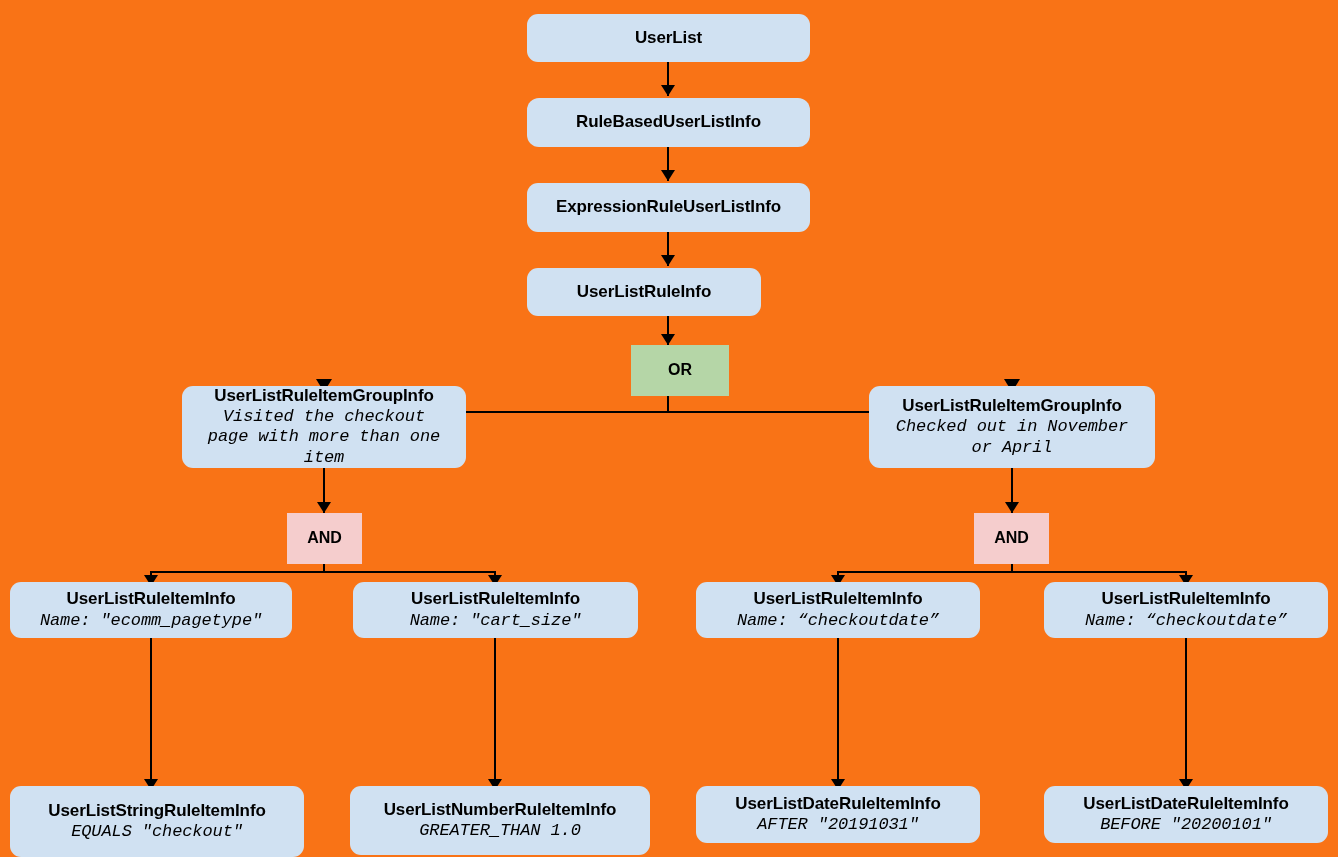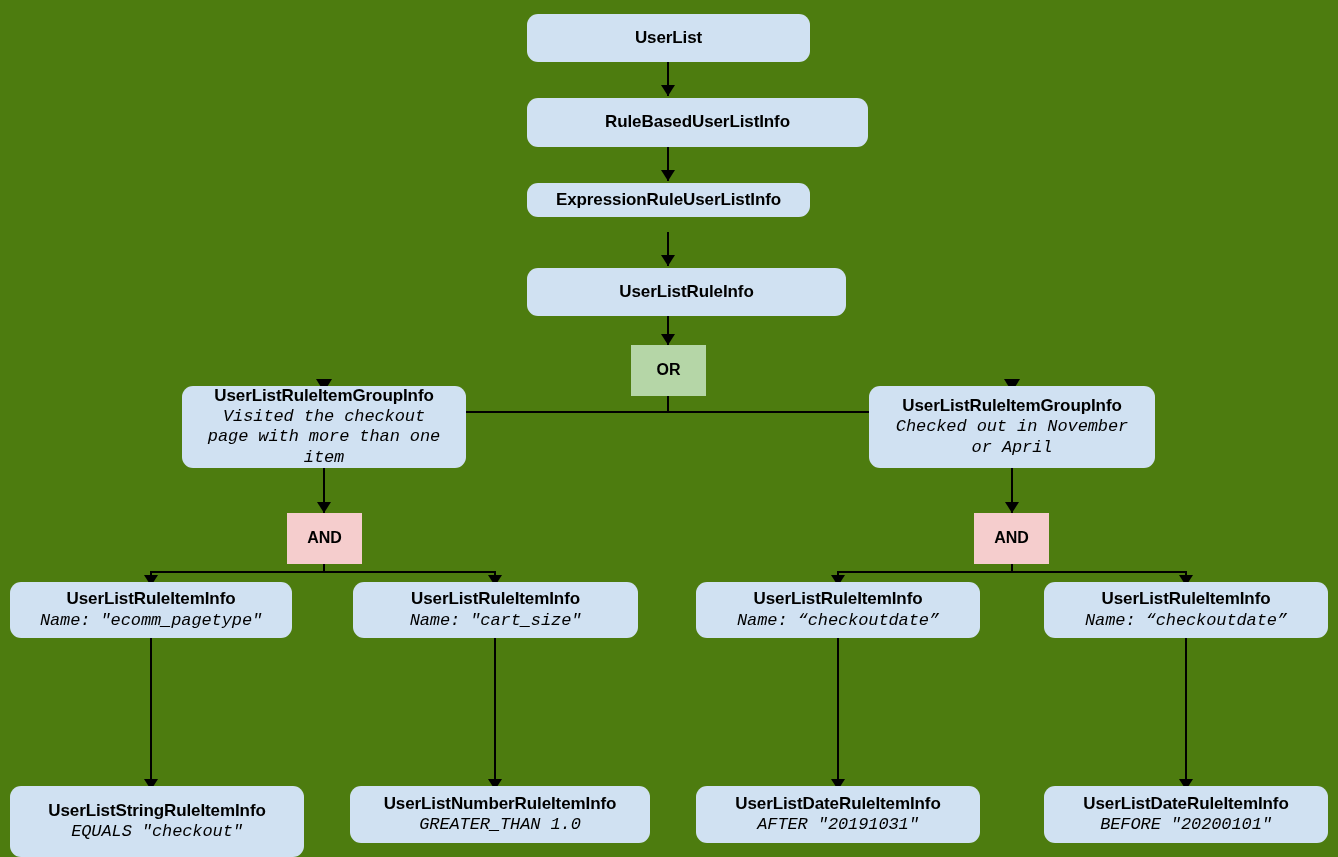--- a/index.html
+++ b/index.html
@@ -16,7 +16,7 @@
     position: relative;
     width: 1338px;
     height: 857px;
-    background: #4d7c0f;
+    background: #f97316;
     overflow: hidden;
   }
 

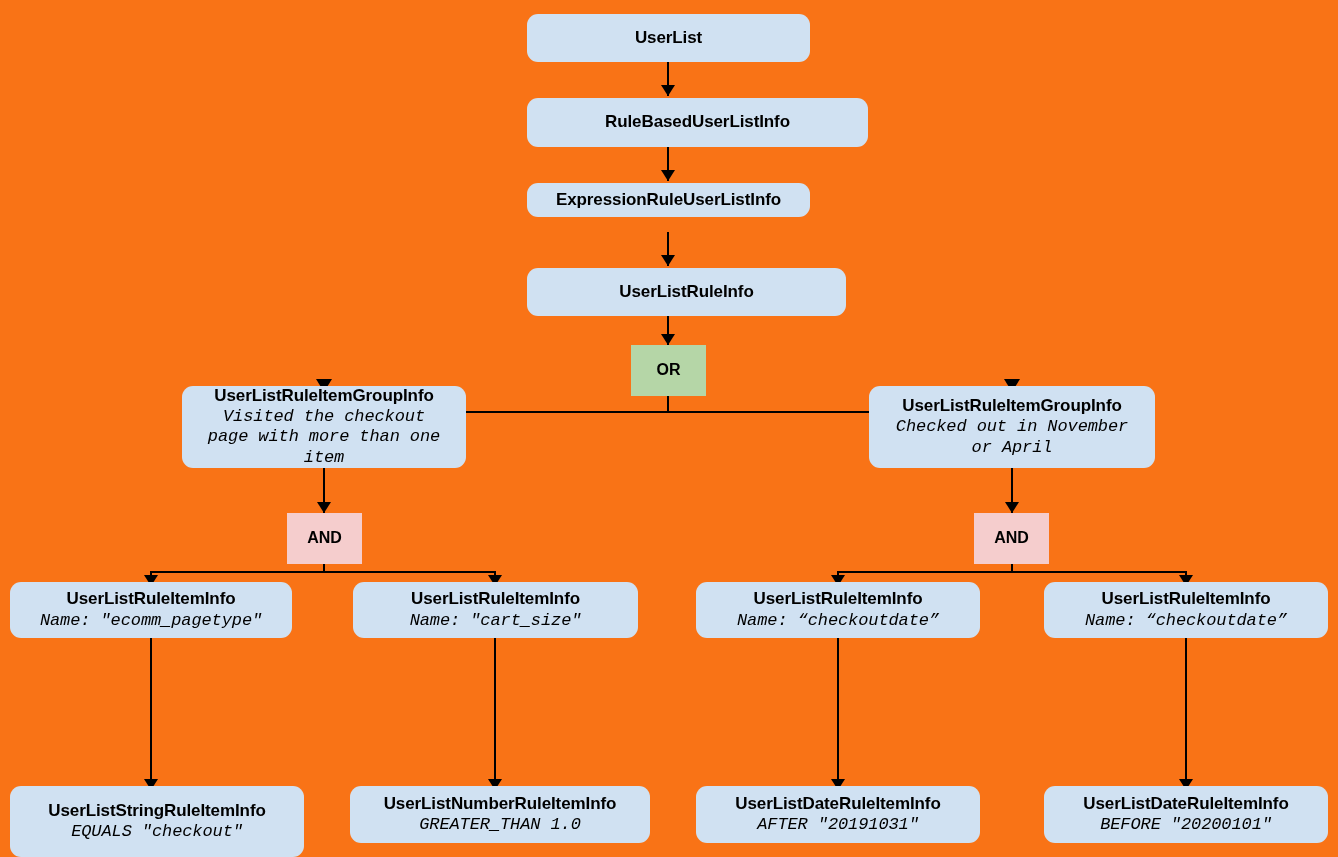--- a/index.html
+++ b/index.html
@@ -127,7 +127,7 @@
     <div class="node-title">UserList</div>
   </div>
 
-  <div class="node entity" style="left:527px; top:98px; width:341px; height:49px;">
+  <div class="node entity" style="left:527px; top:98px; width:283px; height:49px;border-radius:12px;">
     <div class="node-title">RuleBasedUserListInfo</div>
   </div>
 

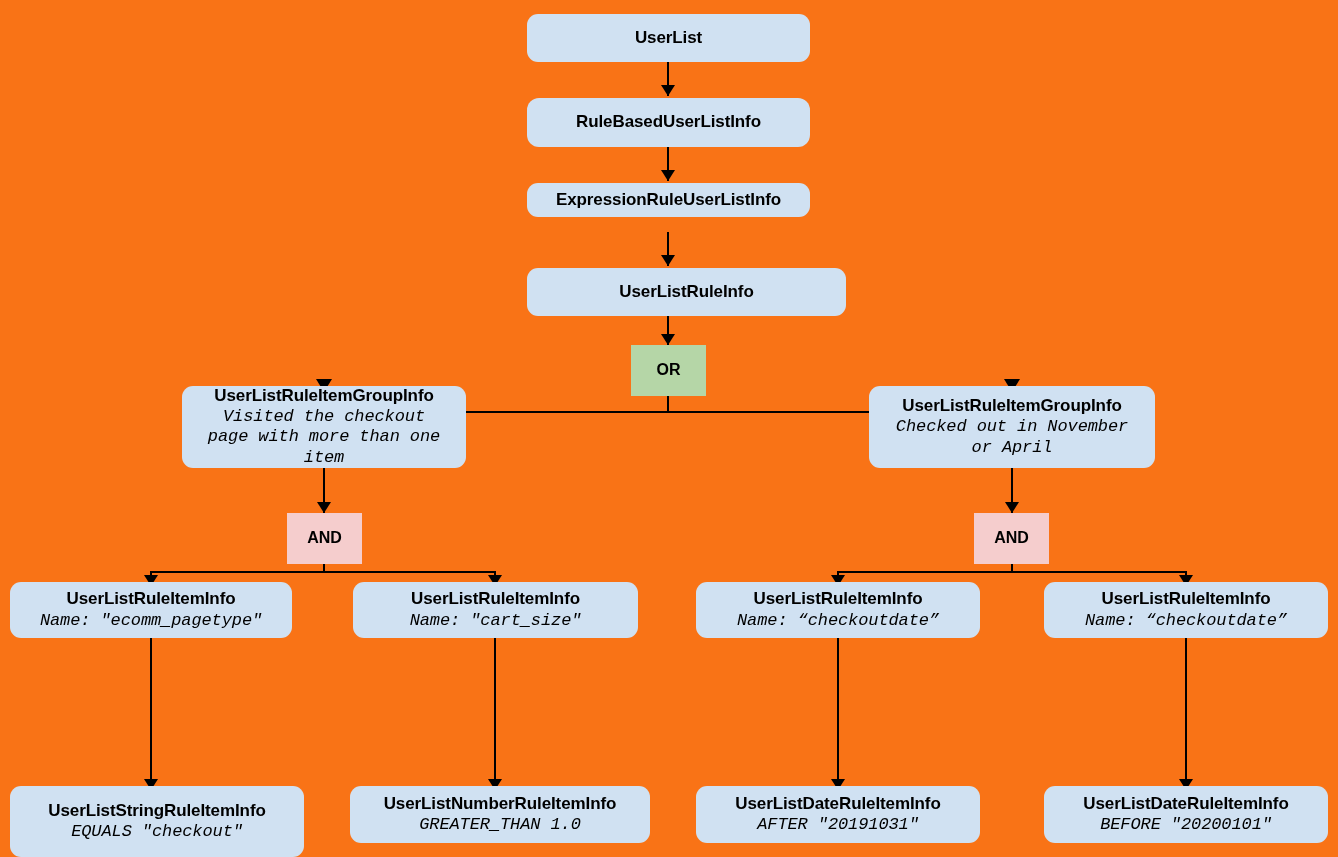--- a/index.html
+++ b/index.html
@@ -131,7 +131,7 @@
     <div class="node-title">RuleBasedUserListInfo</div>
   </div>
 
-  <div class="node entity" style="left:527px; top:183px; width:283px; height:34px;">
+  <div class="node entity" style="left:527px; top:183px; width:283px; height:49px;">
     <div class="node-title">ExpressionRuleUserListInfo</div>
   </div>
 

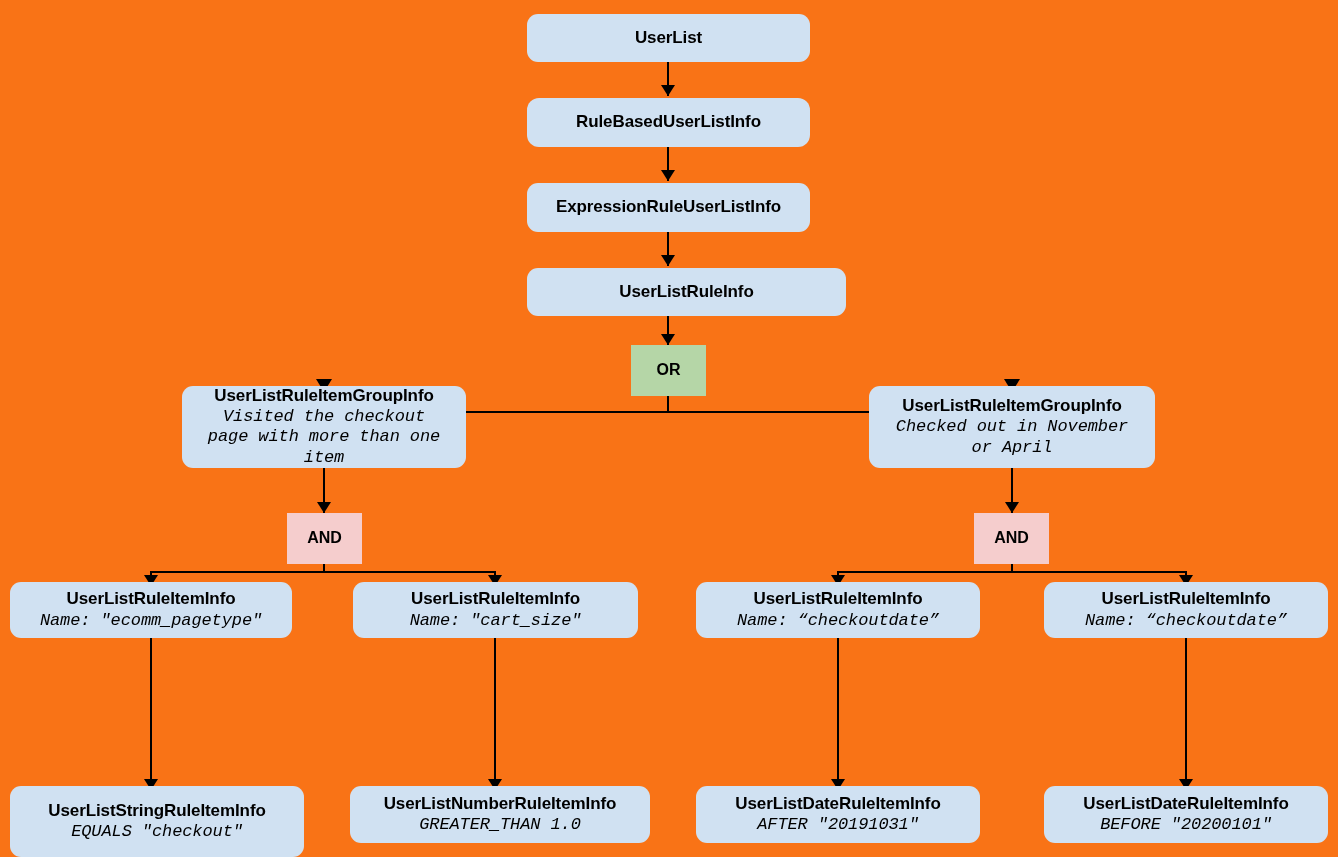--- a/index.html
+++ b/index.html
@@ -135,7 +135,7 @@
     <div class="node-title">ExpressionRuleUserListInfo</div>
   </div>
 
-  <div class="node entity" style="left:527px; top:268px; width:319px; height:48px;">
+  <div class="node entity" style="left:527px; top:268px; width:234px; height:48px;">
     <div class="node-title">UserListRuleInfo</div>
   </div>
 

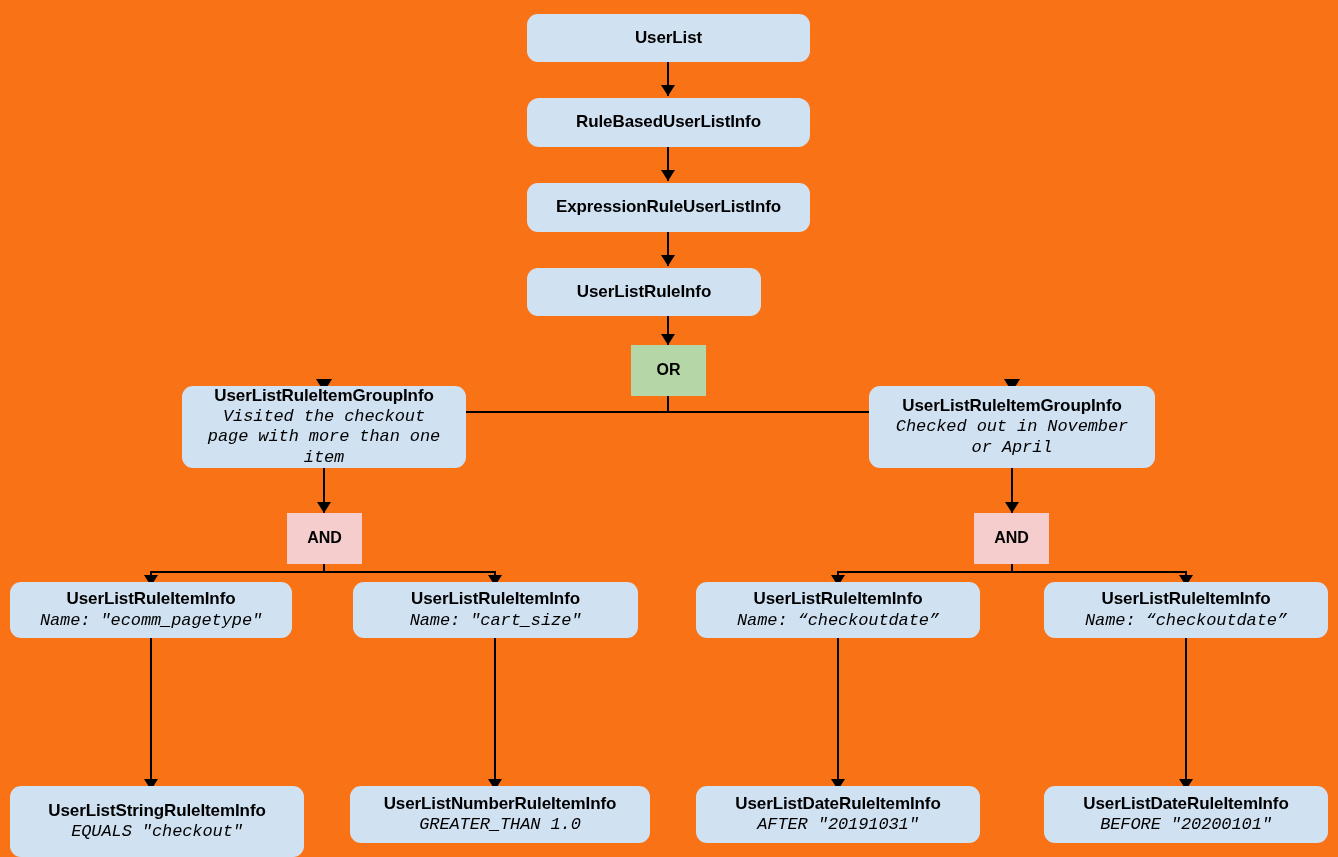--- a/index.html
+++ b/index.html
@@ -139,7 +139,7 @@
     <div class="node-title">UserListRuleInfo</div>
   </div>
 
-  <div class="node op op-or" style="left:631px; top:345px; width:75px; height:51px;">
+  <div class="node op op-or" style="left:631px; top:345px; width:98px; height:51px;">
     <div class="op-label">OR</div>
   </div>
 

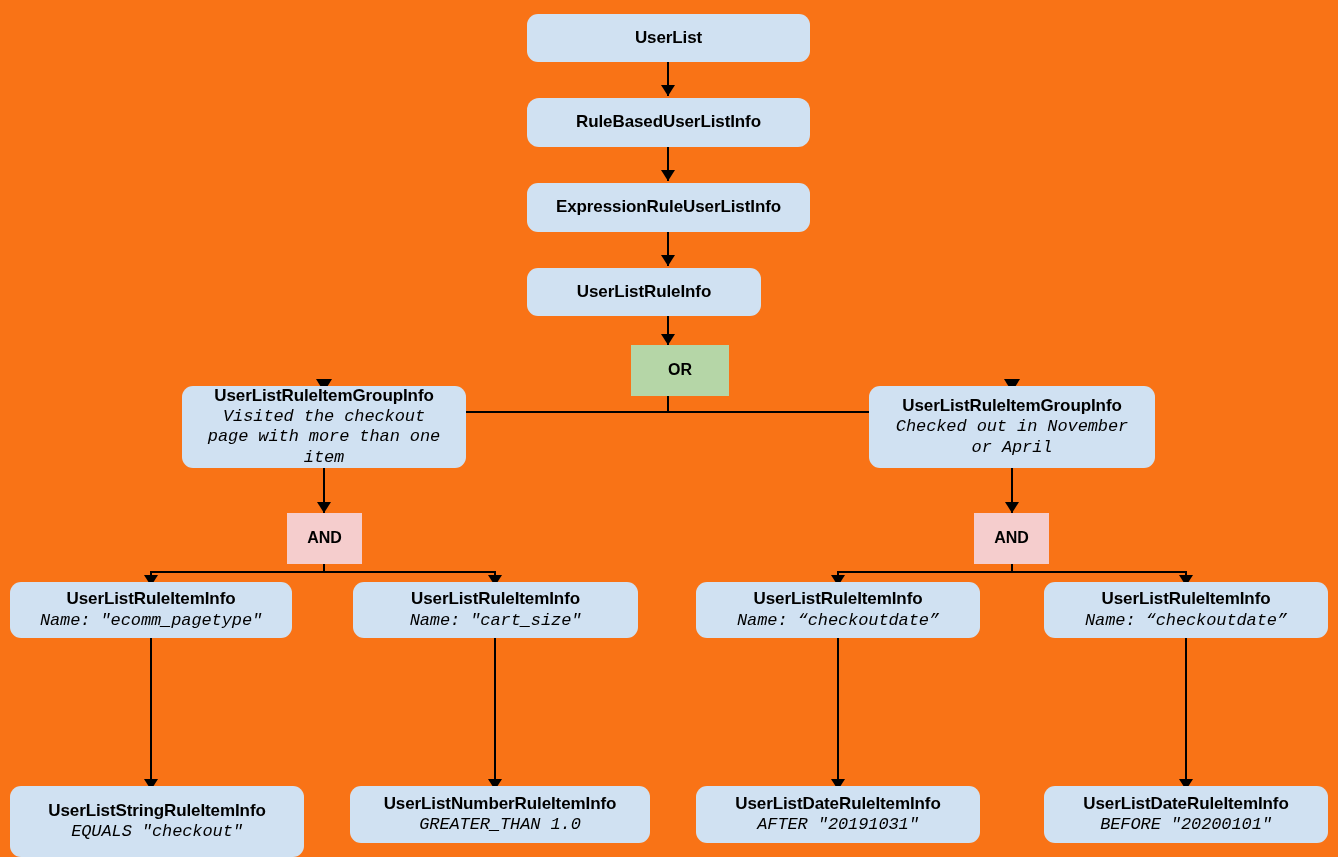--- a/index.html
+++ b/index.html
@@ -186,7 +186,7 @@
     <div class="node-sub">EQUALS "checkout"</div>
   </div>
 
-  <div class="node entity" style="left:350px; top:786px; width:300px; height:57px;">
+  <div class="node entity" style="left:350px; top:786px; width:300px; height:69px;">
     <div class="node-title">UserListNumberRuleItemInfo</div>
     <div class="node-sub">GREATER_THAN 1.0</div>
   </div>

